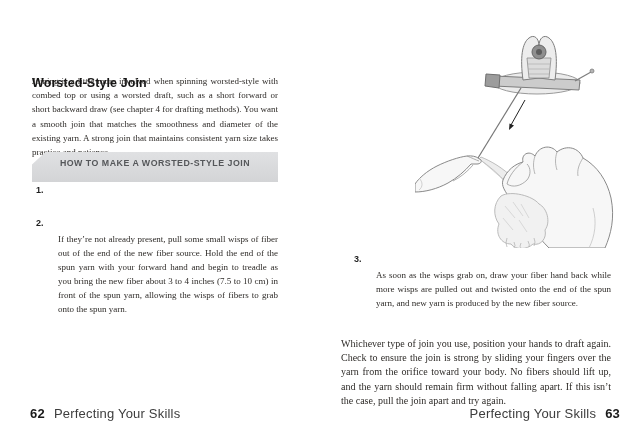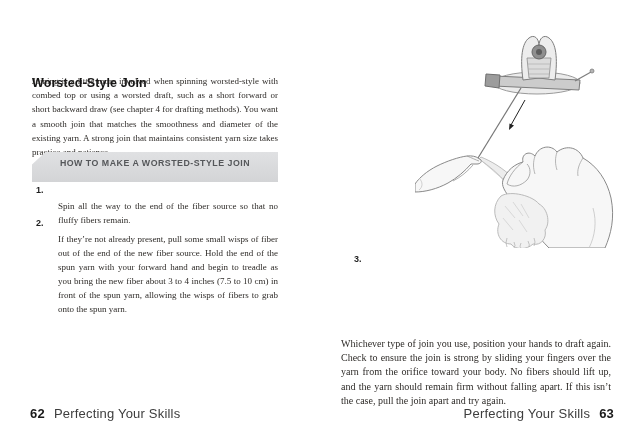--- a/index.html
+++ b/index.html
@@ -77,7 +77,6 @@
 
     <div class="abs step step-1">
       <span class="num">1.</span>
-      <p class="txt just">Spin all the way to the end of the fiber source so that no fluffy fibers remain.</p>
     </div>
 
     <div class="abs step step-2">

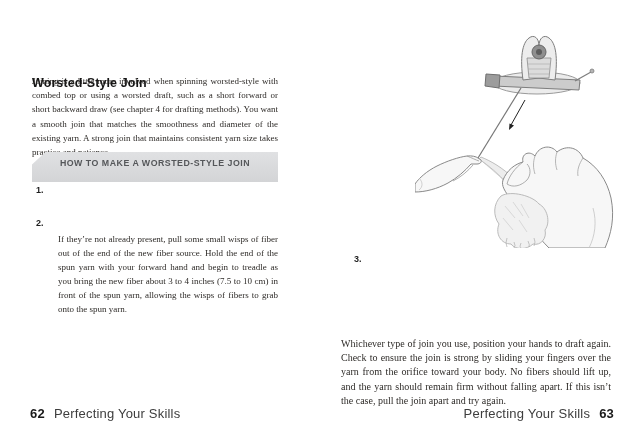--- a/index.html
+++ b/index.html
@@ -145,6 +145,7 @@
 
     <div class="abs step step-3">
       <span class="num">3.</span>
+      <p class="txt just">As soon as the wisps grab on, draw your fiber hand back while more wisps are pulled out and twisted onto the end of the spun yarn, and new yarn is produced by the new fiber source.</p>
     </div>
 
     <p class="abs closing just">Whichever type of join you use, position your hands to draft again. Check to ensure the join is strong by sliding your fingers over the yarn from the orifice toward your body. No fibers should lift up, and the yarn should remain firm without falling apart. If this isn’t the case, pull the join apart and try again.</p>

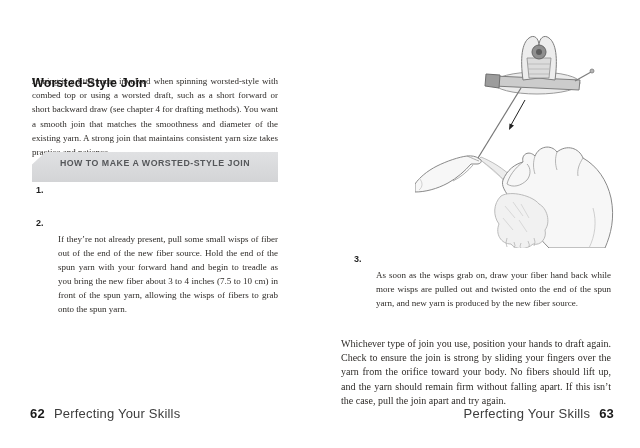--- a/index.html
+++ b/index.html
@@ -58,7 +58,7 @@
   .footer .pagenum{font-weight:bold;color:#1a1a1a;}
   .footer-left{left:30px;}
   .footer-left .pagenum{margin-right:9px;}
-  .footer-right{right:26px;text-align:right;}
+  .footer-right{right:20px;text-align:right;}
   .footer-right .pagenum{margin-left:9px;}
 </style>
 </head>

